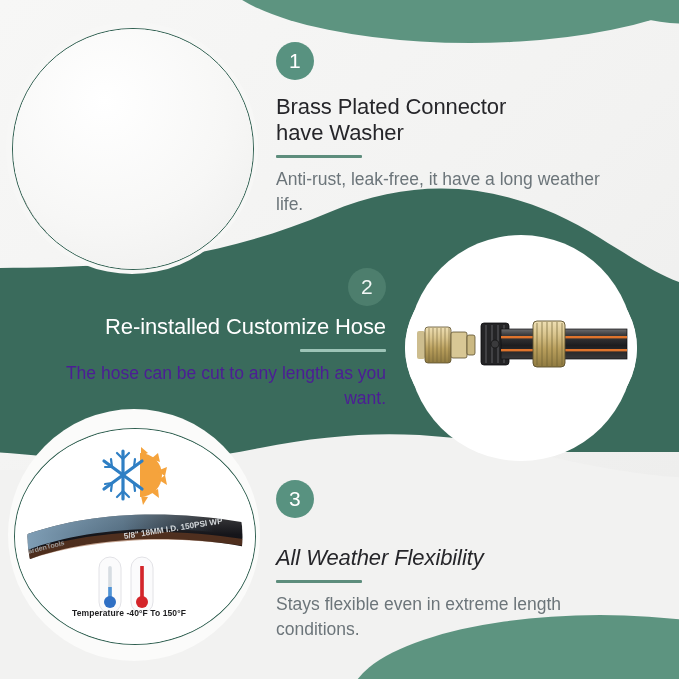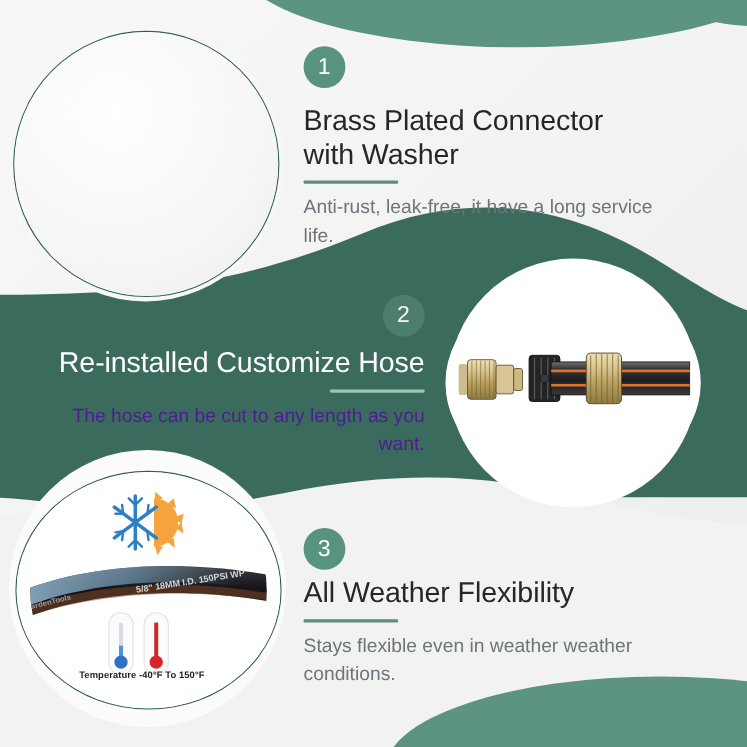--- a/index.html
+++ b/index.html
@@ -34,7 +34,7 @@
   .badge.light{background:#589280;}
   .badge.onband{background:#4d7e6d;color:#f2f7f5;}
   .title{
-    font-size:26px;line-height:1.18;font-weight:400;color:#26262a;
+    font-size:22px;line-height:1.18;font-weight:400;color:#26262a;
     letter-spacing:-0.1px;margin:0;
   }
   .title.white{color:#ffffff;}

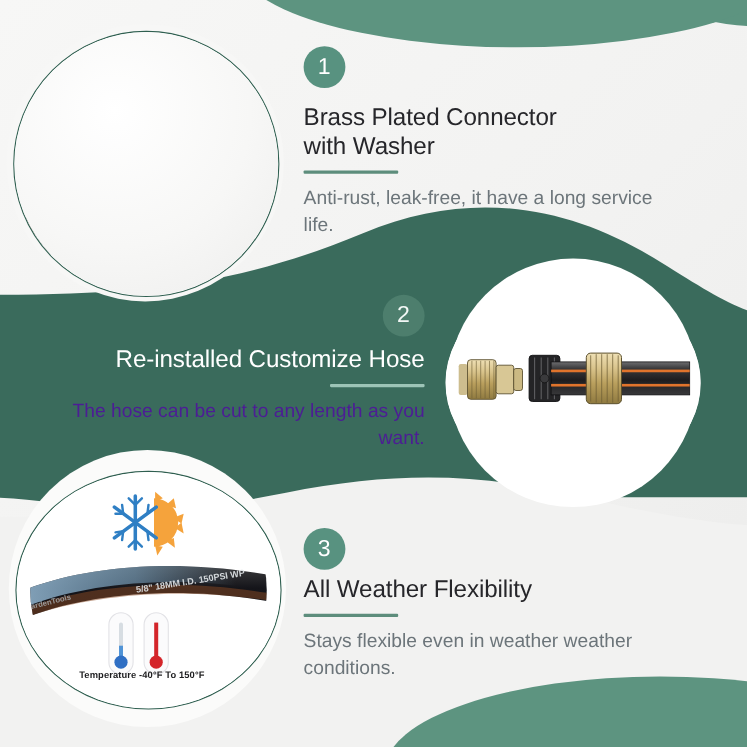--- a/index.html
+++ b/index.html
@@ -348,7 +348,7 @@
     <div class="badge light">1</div>
     <h2 class="title" style="margin-top:14px;">
       <span>Brass Plated Connector</span><br>
-      <span>with Washer</span>
+      <span>have Washer</span>
     </h2>
     <div class="rule"></div>
     <p class="desc">Anti-rust, leak-free, it have a long service life.</p>

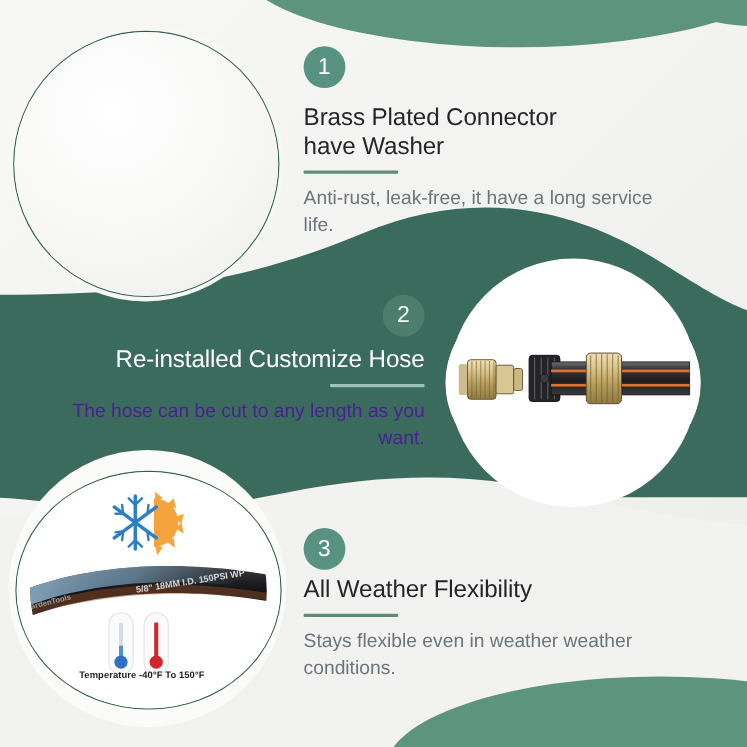--- a/index.html
+++ b/index.html
@@ -351,7 +351,7 @@
       <span>have Washer</span>
     </h2>
     <div class="rule"></div>
-    <p class="desc">Anti-rust, leak-free, it have a long service life.</p>
+    <p class="desc">Anti-rust, leak-free, it have a long weather life.</p>
   </div>
 
   <div class="block" id="block2">

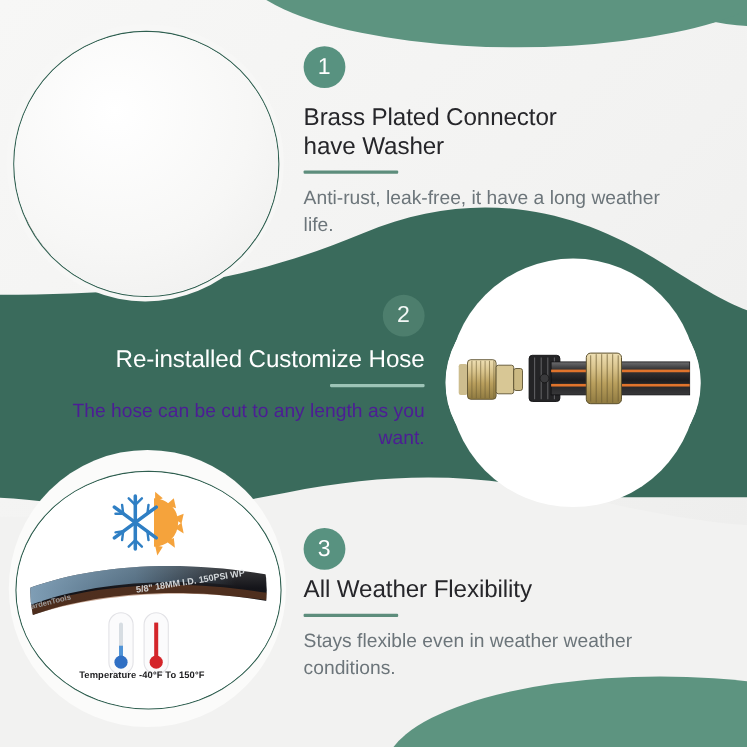--- a/index.html
+++ b/index.html
@@ -365,7 +365,7 @@
 
   <div class="block" id="block3">
     <div class="badge light">3</div>
-    <h2 class="title" style="margin-top:5px;">
+    <h2 class="title" style="margin-top:27px;font-style:italic;">
       <span>All Weather Flexibility</span>
     </h2>
     <div class="rule"></div>

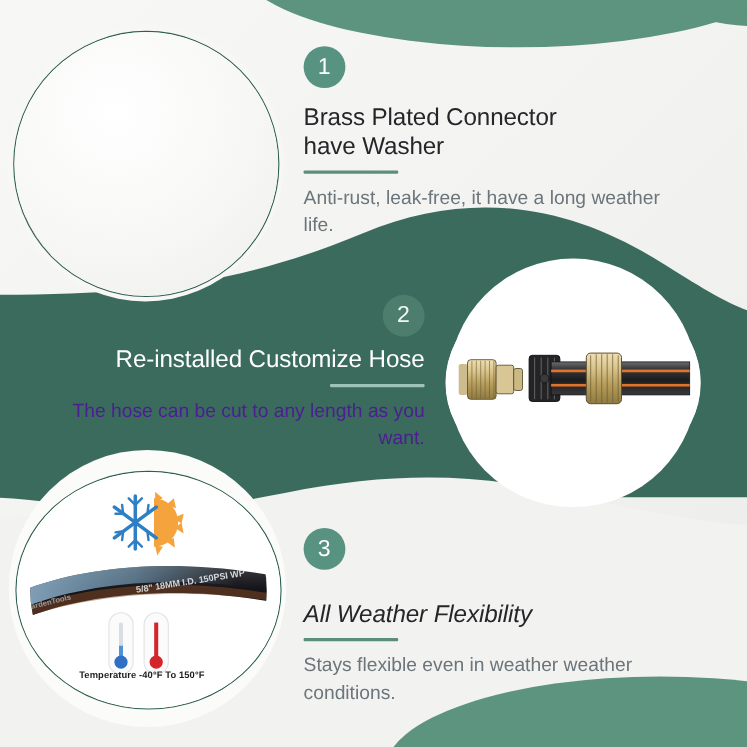--- a/index.html
+++ b/index.html
@@ -369,7 +369,7 @@
       <span>All Weather Flexibility</span>
     </h2>
     <div class="rule"></div>
-    <p class="desc">Stays flexible even in weather weather conditions.</p>
+    <p class="desc">Stays flexible even in extreme length conditions.</p>
   </div>
 
 </div>

